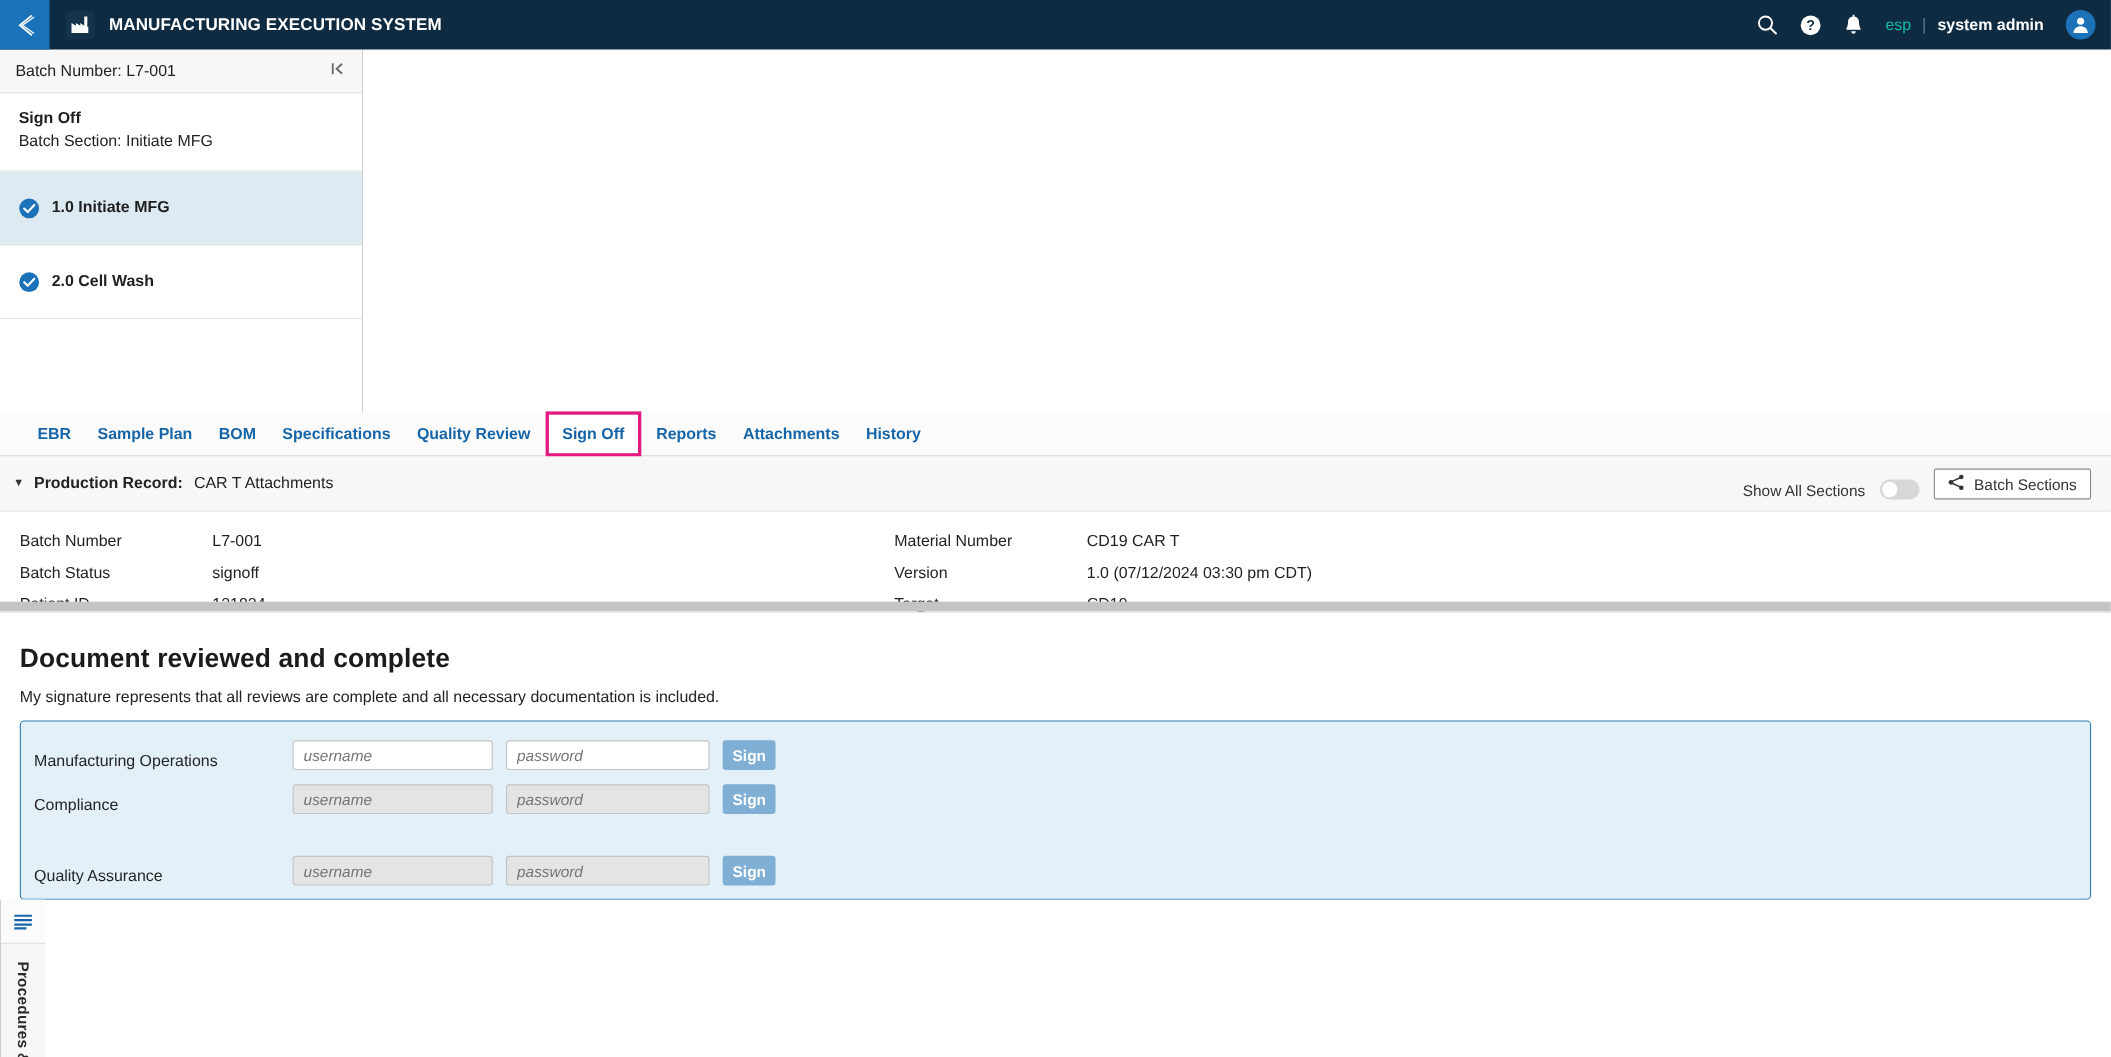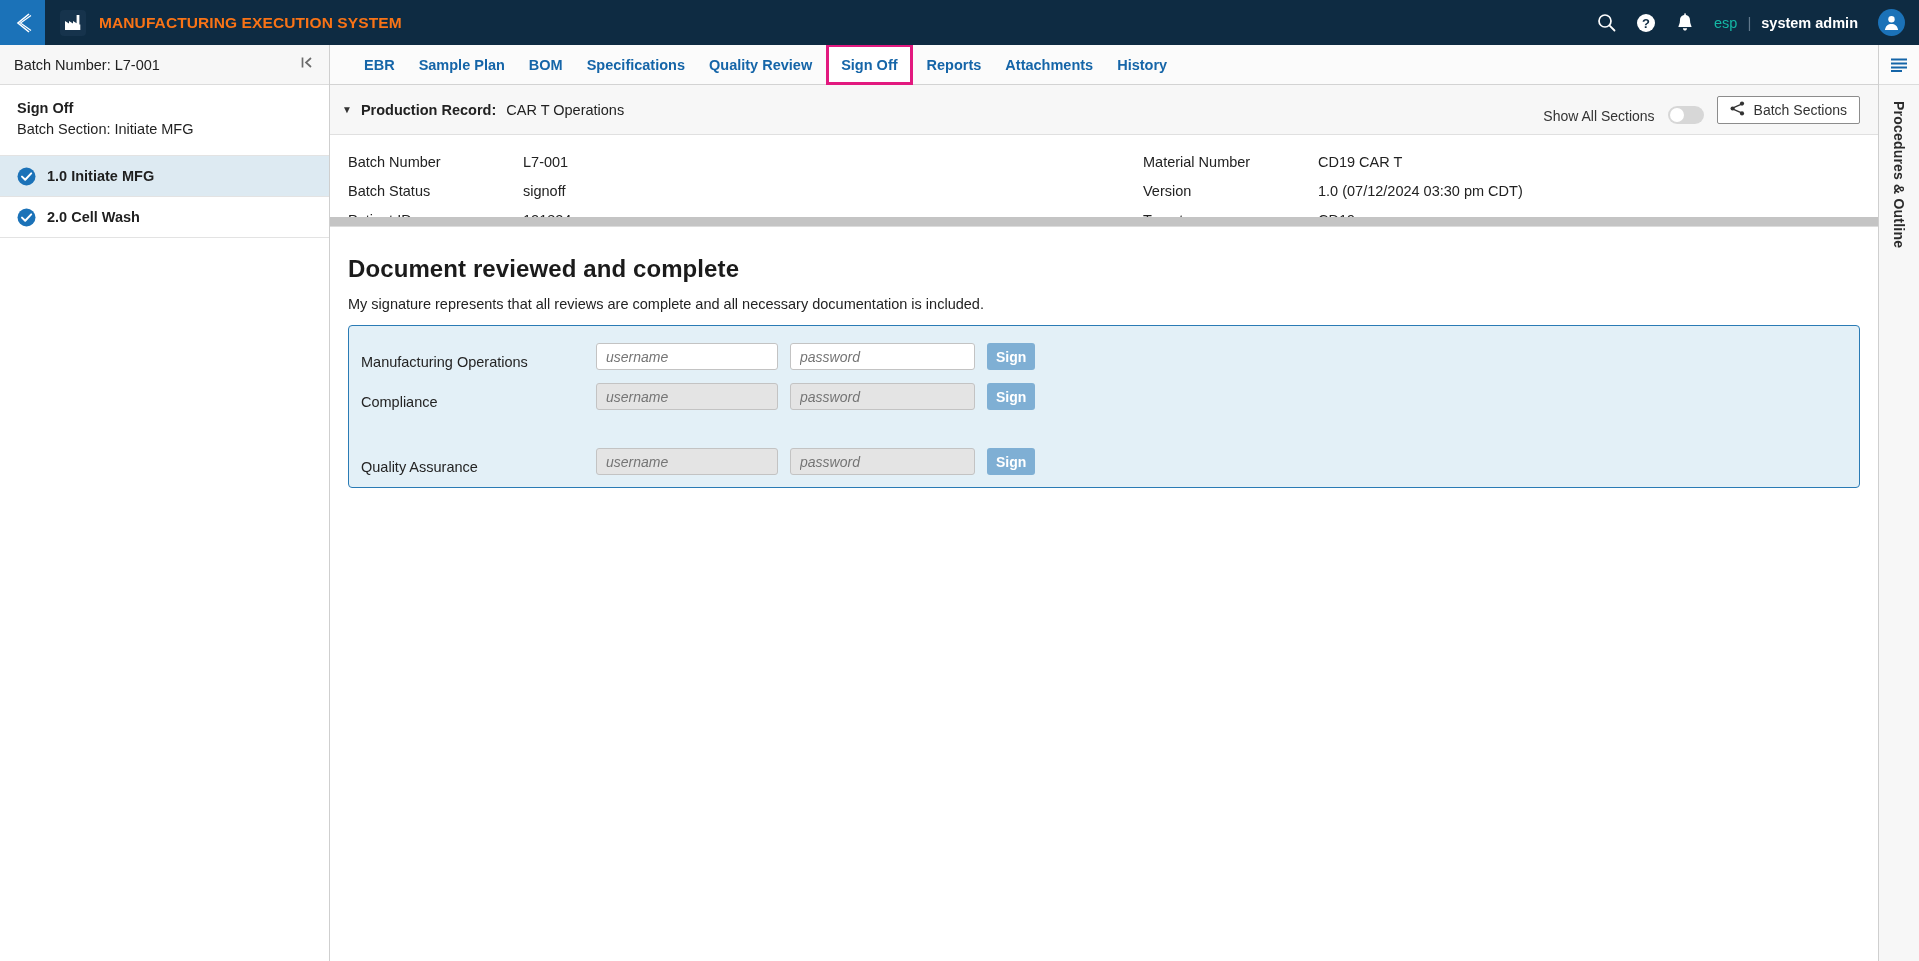--- a/index.html
+++ b/index.html
@@ -26,7 +26,7 @@
     border-radius: 4px; display:flex; align-items:center; justify-content:center;
   }
   .app-title {
-    color: #f97316; font-size: 15.5px; font-weight: 700;
+    color: #ffffff; font-size: 15.5px; font-weight: 700;
     letter-spacing: .1px; margin-left: 13px; white-space: nowrap;
   }
   .topbar-right {

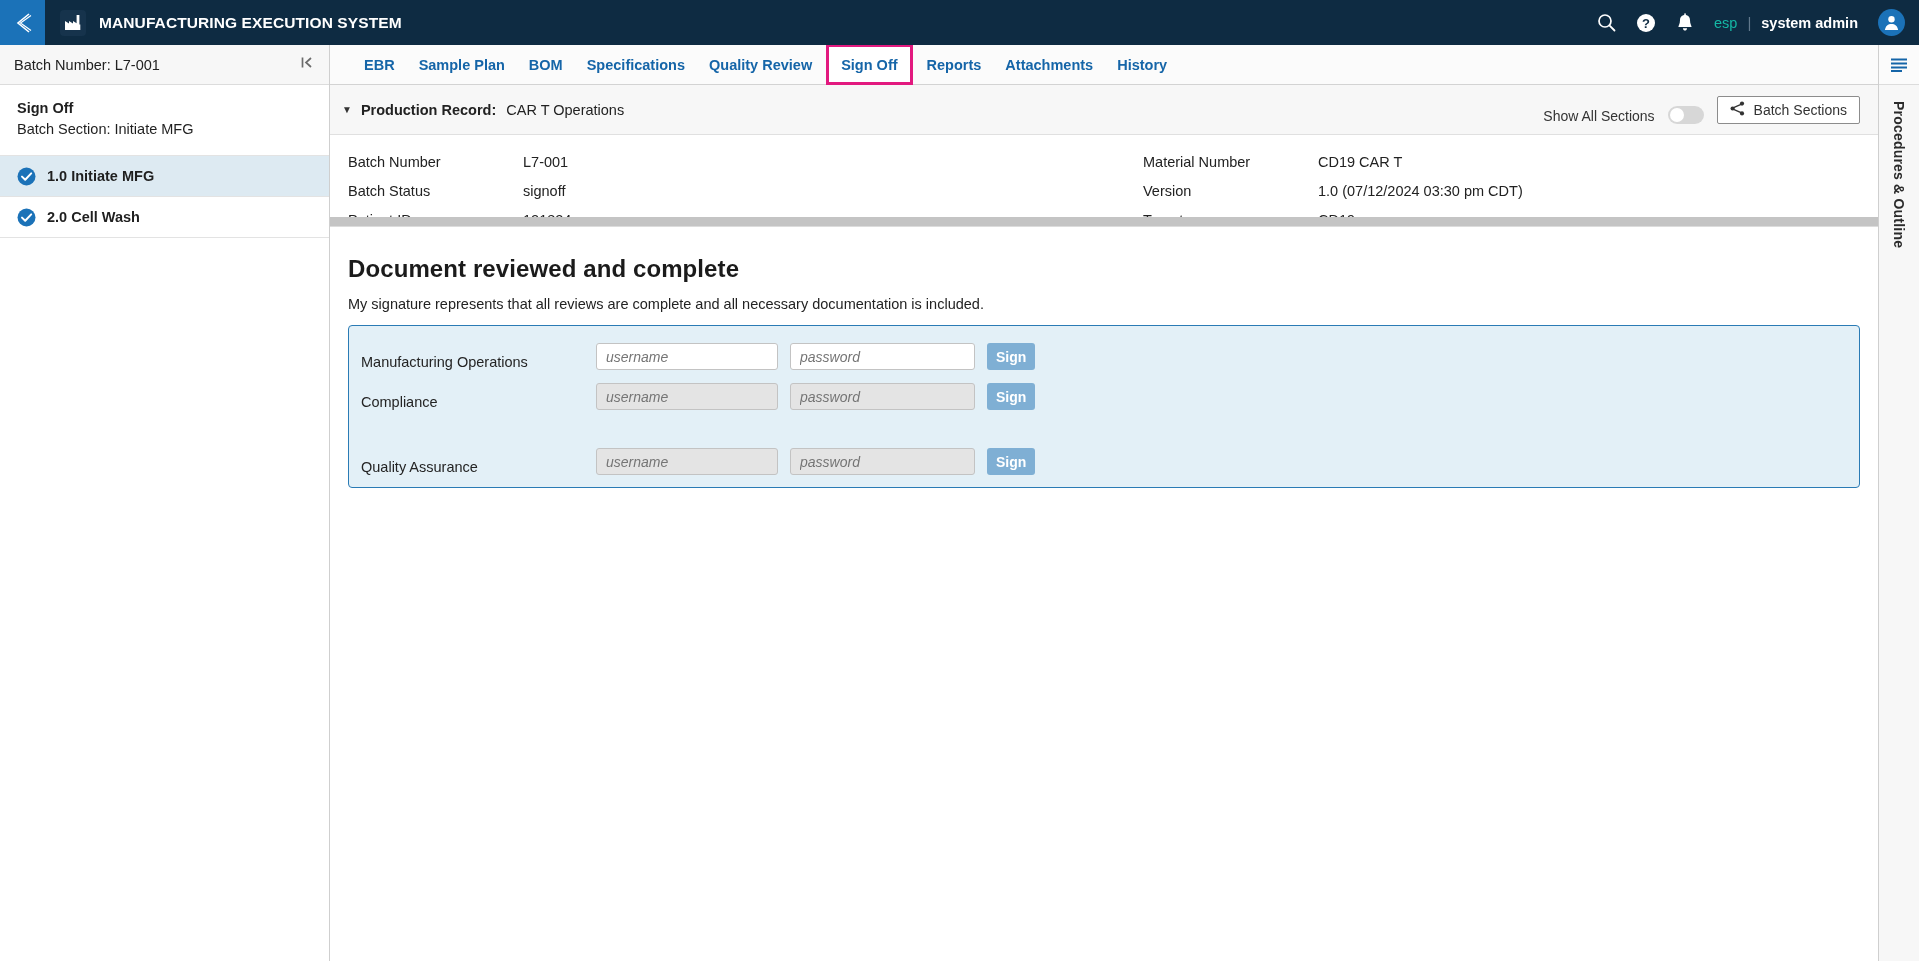--- a/index.html
+++ b/index.html
@@ -43,7 +43,7 @@
   }
 
   
-  .body-row { display:flex; height: 916px; }
+  .body-row { display:flex; height: 916px; flex-direction: column; }
 
   
   .sidebar {

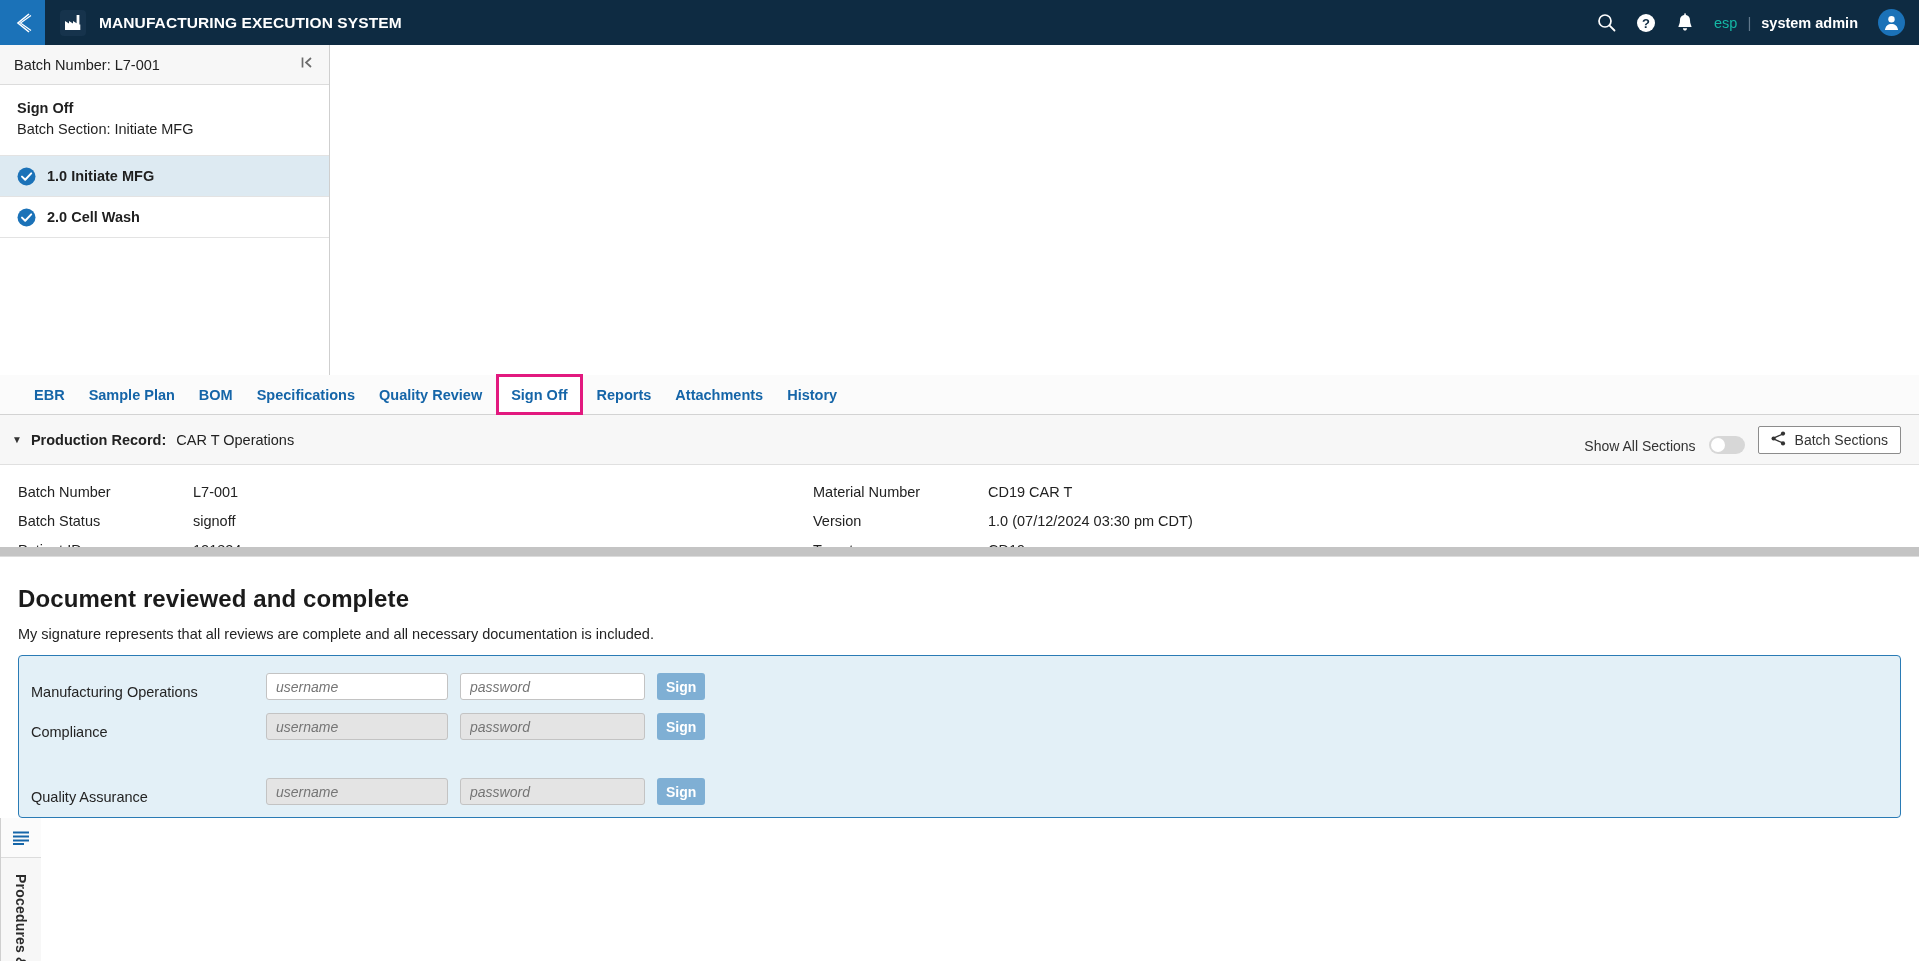--- a/index.html
+++ b/index.html
@@ -62,7 +62,7 @@
   .sb-sec-t1 { font-size:14.5px; font-weight:700; color:#1f1f1f; line-height:1.45; }
   .sb-sec-t2 { font-size:14.5px; font-weight:400; color:#1f1f1f; line-height:1.45; }
   .sb-item {
-    height: 41px; display:flex; align-items:center; gap:11px;
+    height: 67px; display:flex; align-items:center; gap:11px;
     padding: 0 17px; border-bottom:1px solid #e3e3e3; cursor:pointer;
     font-size:14.5px; font-weight:700; color:#1f1f1f;
   }

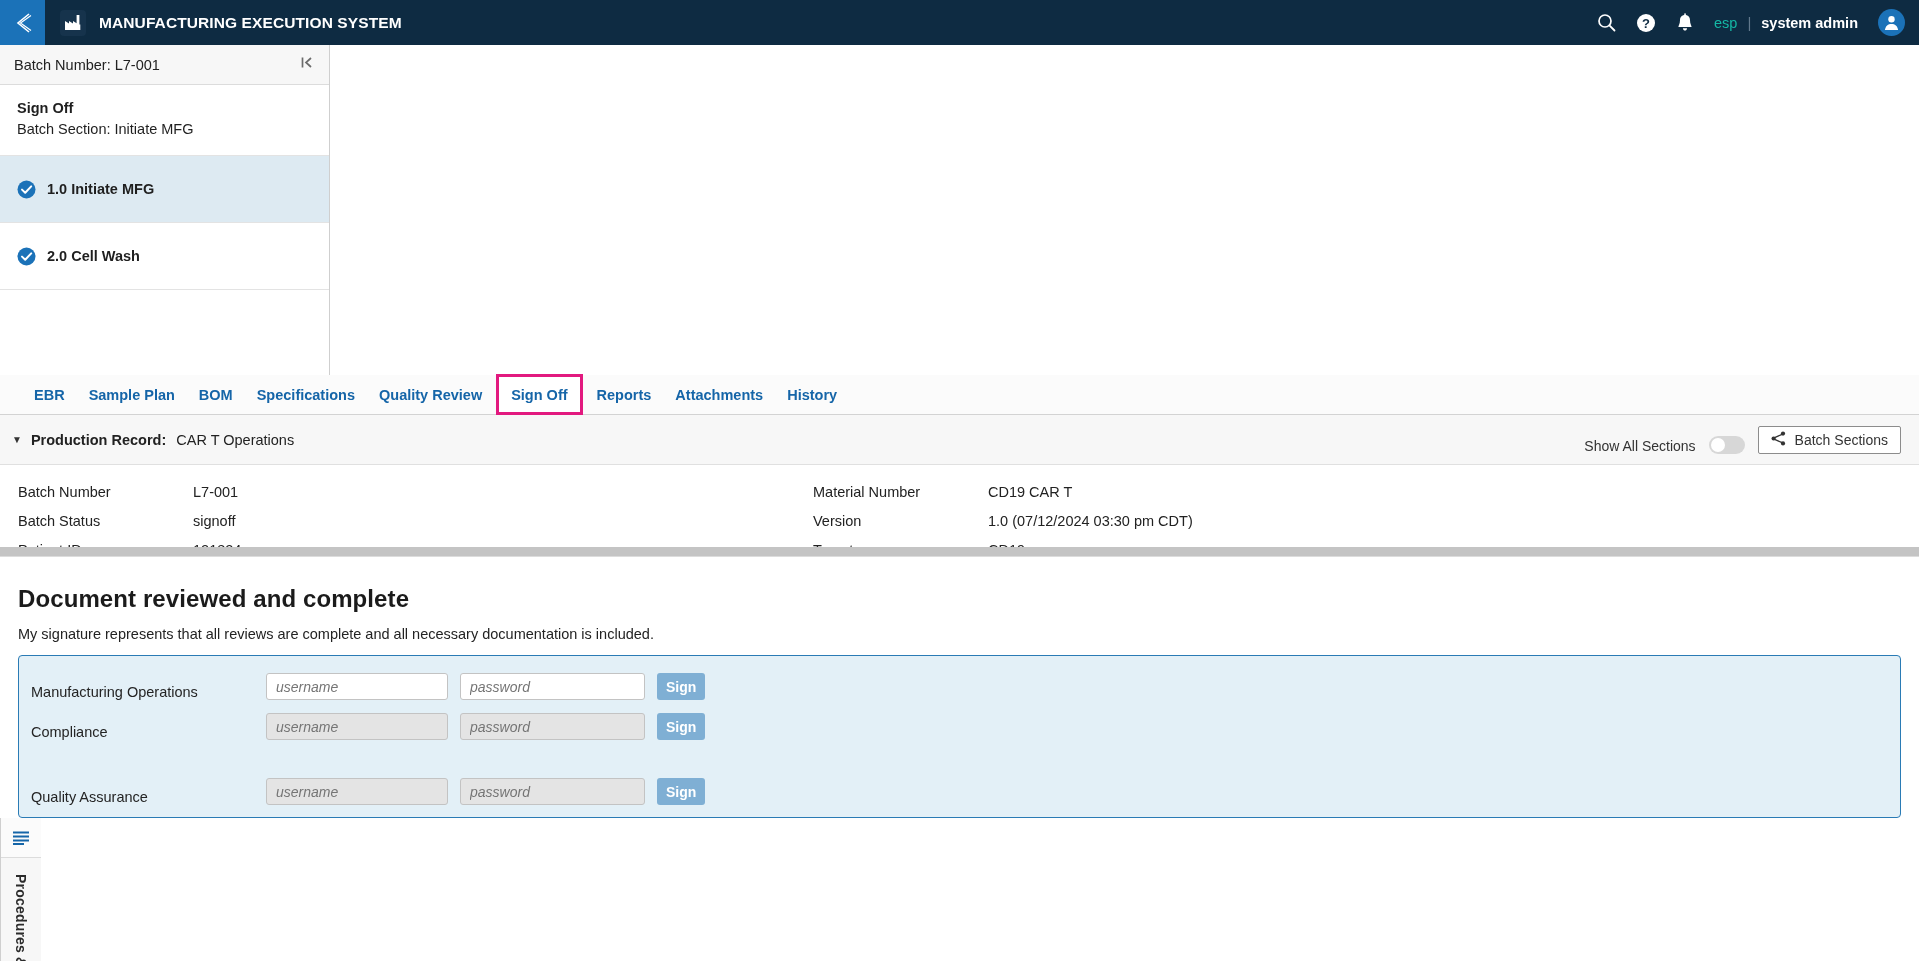--- a/index.html
+++ b/index.html
@@ -271,7 +271,7 @@
     <div class="prodbar">
       <span class="caret">▼</span>
       <span class="pr-label">Production Record:</span>
-      <span class="pr-val">CAR T Operations</span>
+      <span class="pr-val">CAR T Attachments</span>
 
       <div class="prod-right">
         <span class="sas-label">Show All Sections</span>

